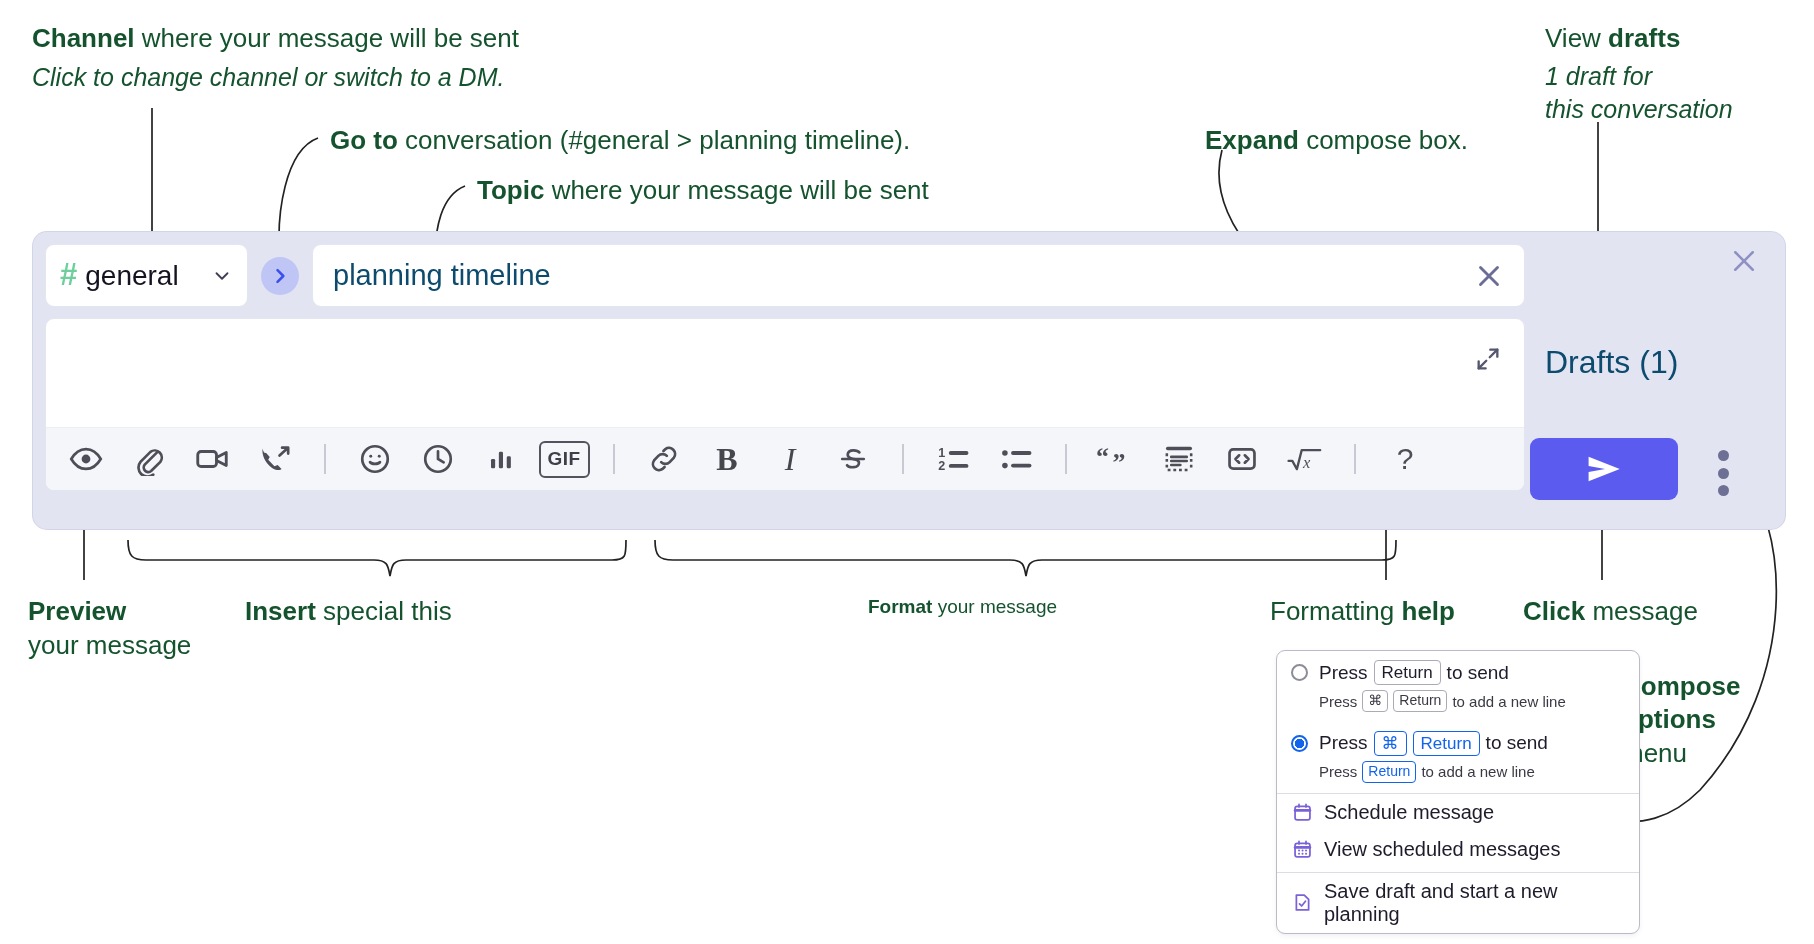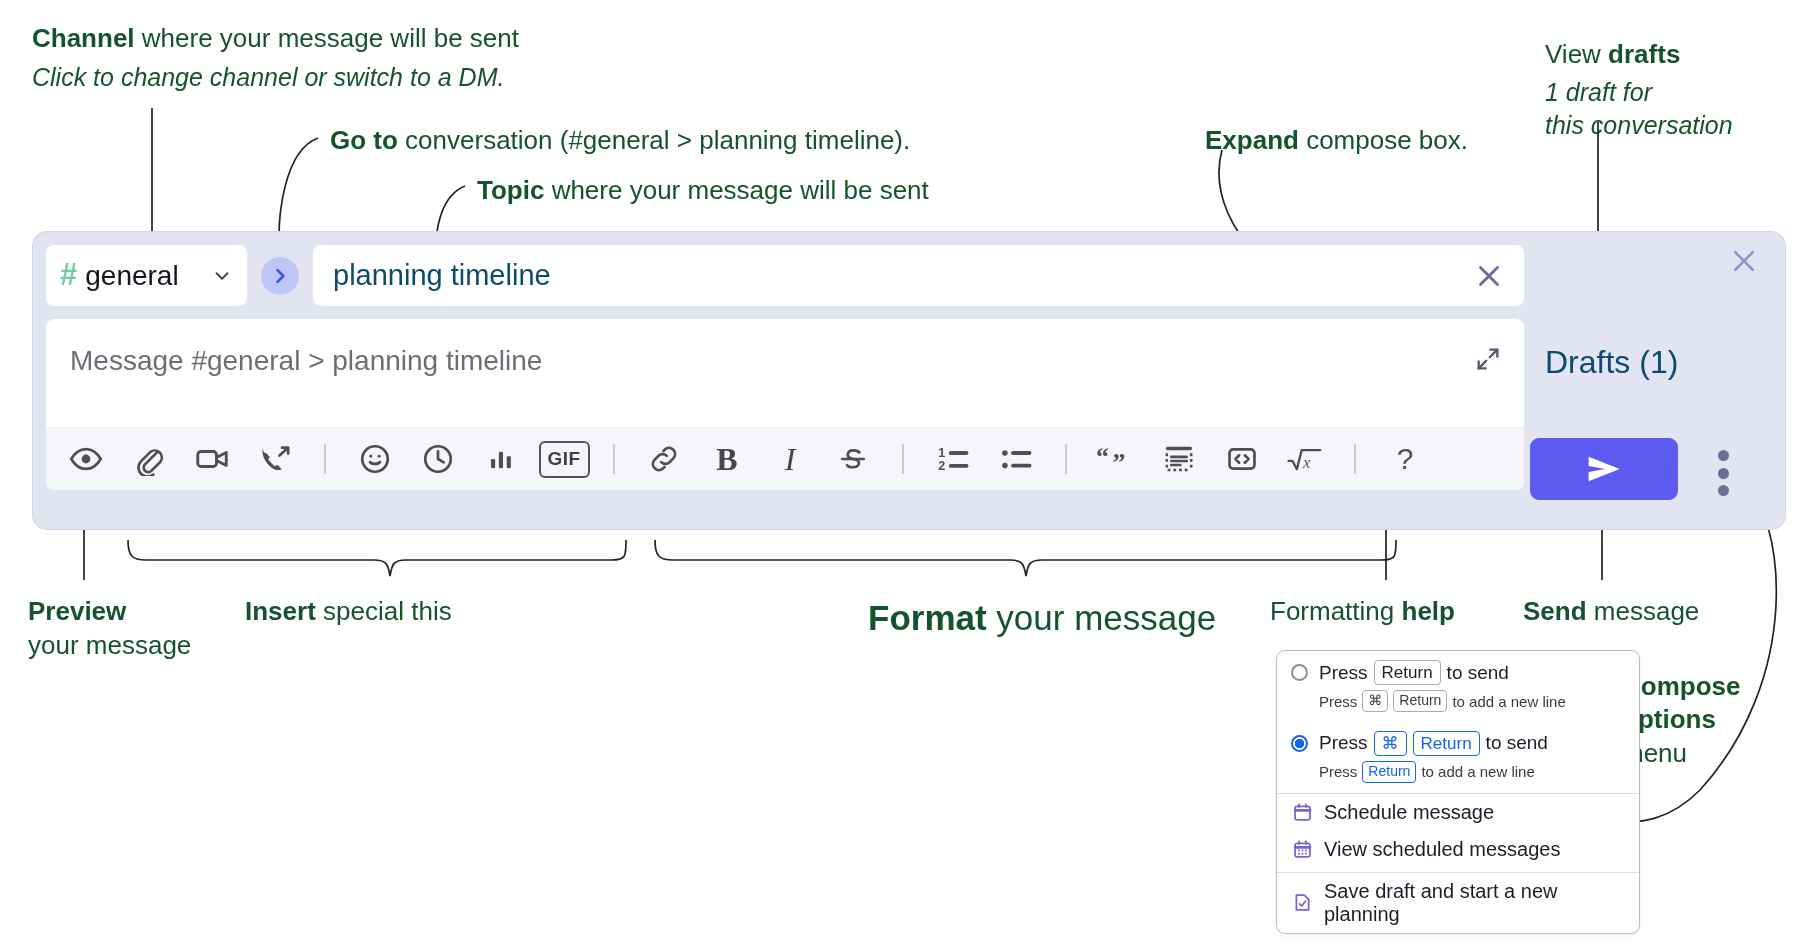--- a/index.html
+++ b/index.html
@@ -21,7 +21,7 @@
   .a-goto {left:330px; top:124px; font-size:26px;}
   .a-topic{left:477px; top:174px; font-size:26px;}
   .a-exp  {left:1205px;top:124px; font-size:26px;}
-  .a-draft{left:1545px;top:22px;  font-size:26px;margin-top:16px;}
+  .a-draft{left:1545px;top:22px;  font-size:26px;}
   .a-draft .l2{font-style:italic;display:block;font-size:25px;margin-top:5px;line-height:1.25;}
 
   .a-prev {left:28px;  top:595px; font-size:26px;white-space:normal;width:220px;line-height:1.3;}

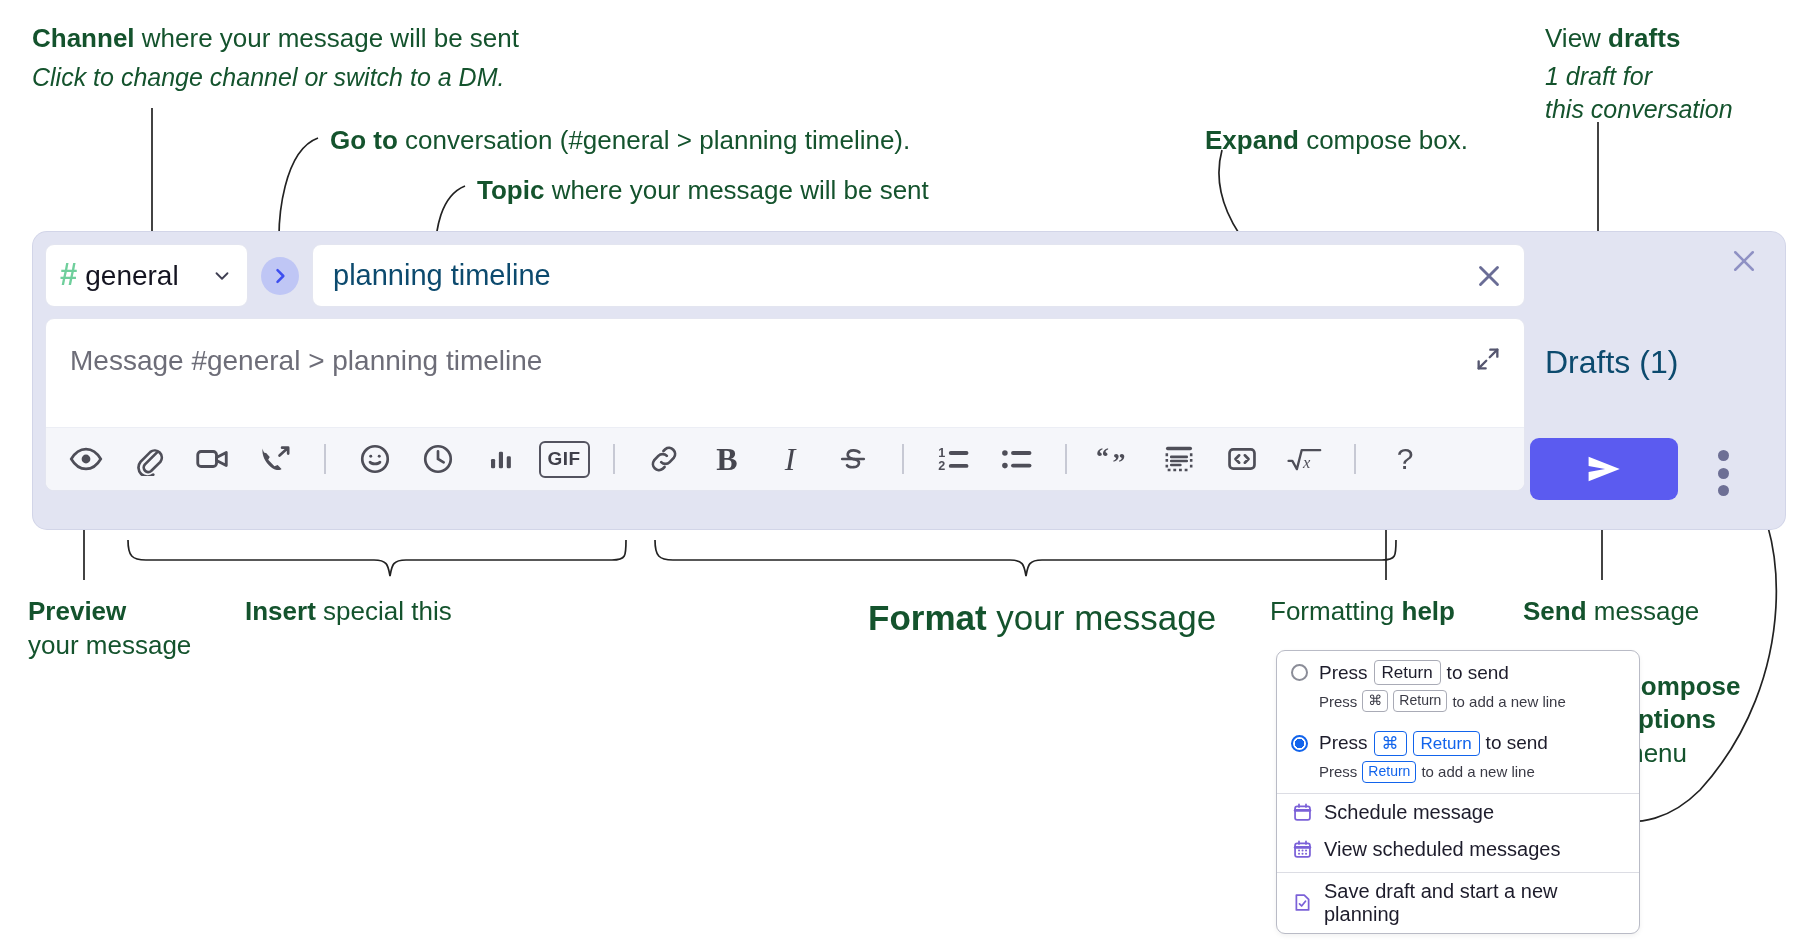--- a/index.html
+++ b/index.html
@@ -271,7 +271,6 @@
 
       <div class="editor">
         <div class="editor-area">
-          <span class="ph">Message #general &gt; planning timeline</span>
           <span class="expand-btn">
             <svg width="28" height="28" viewBox="0 0 24 24" fill="none" stroke="currentColor" stroke-width="2" stroke-linecap="round" stroke-linejoin="round">
               <path d="M14 4 L20 4 L20 10"></path>

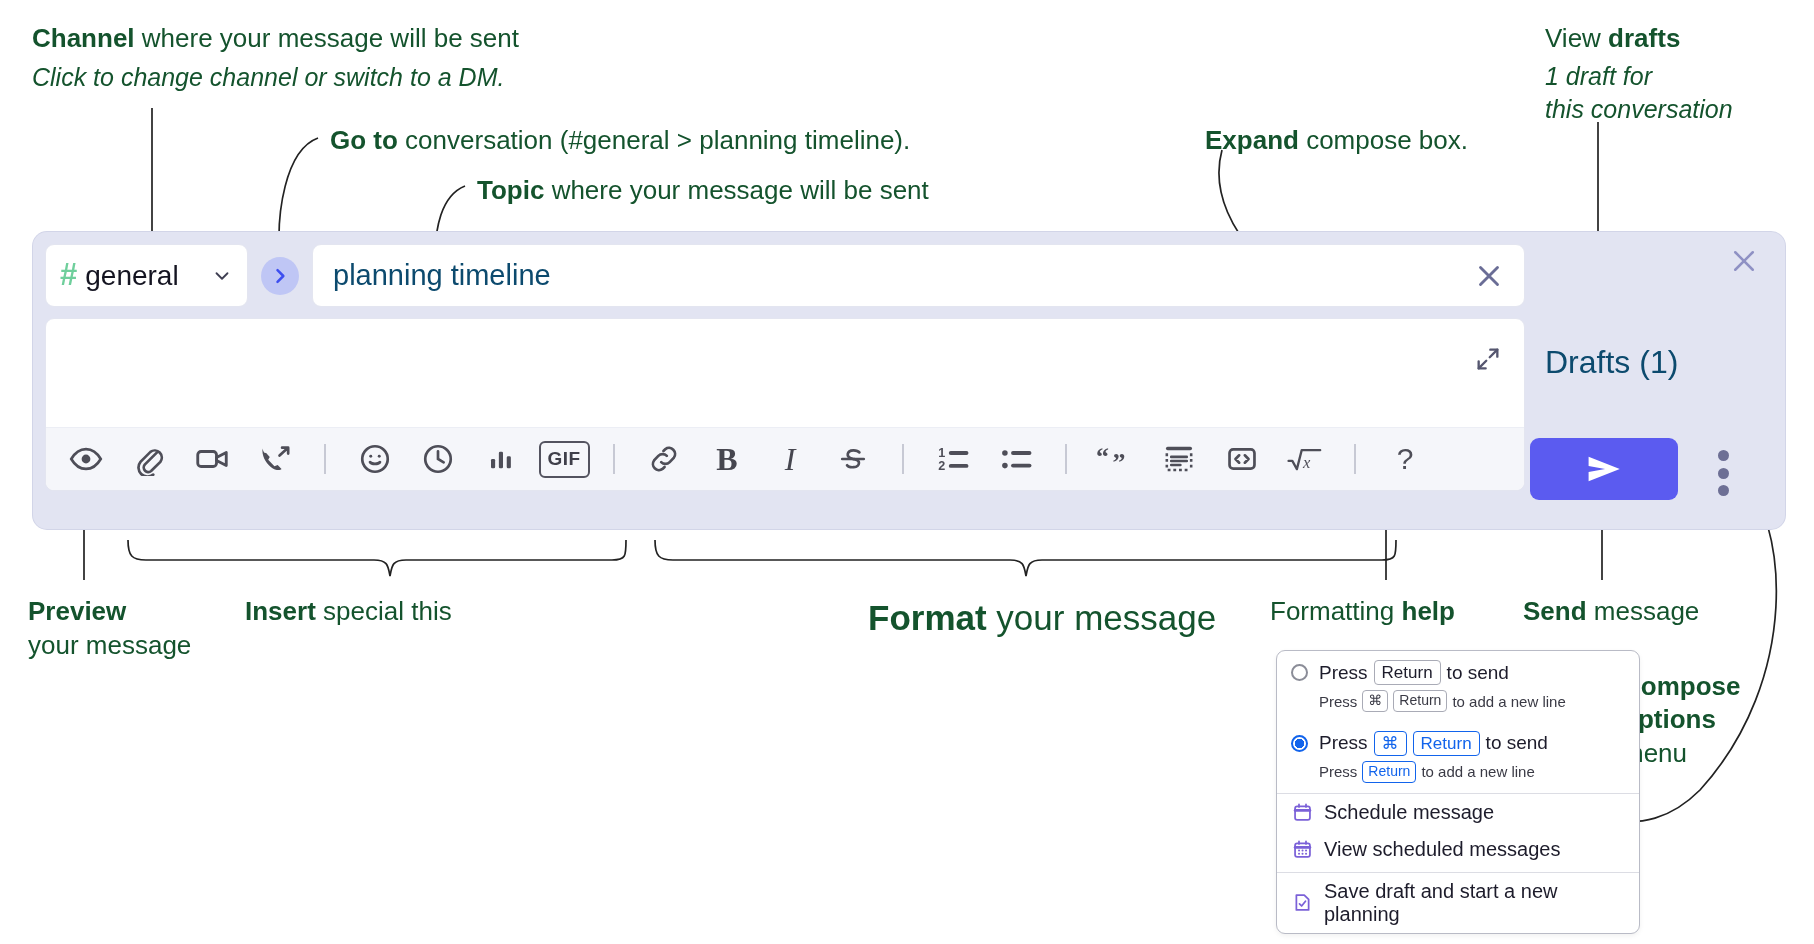--- a/index.html
+++ b/index.html
@@ -26,7 +26,7 @@
 
   .a-prev {left:28px;  top:595px; font-size:26px;white-space:normal;width:220px;line-height:1.3;}
   .a-ins  {left:245px; top:595px; font-size:26px;}
-  .a-fmt  {left:868px; top:595px; font-size:35px;}
+  .a-fmt  {left:868px; top:595px; font-size:19px;}
   .a-help {left:1270px;top:595px; font-size:26px;}
   .a-send {left:1523px;top:595px; font-size:26px;}
   .a-copt {left:1622px;top:670px; font-size:26px;white-space:normal;width:175px;line-height:1.28;}

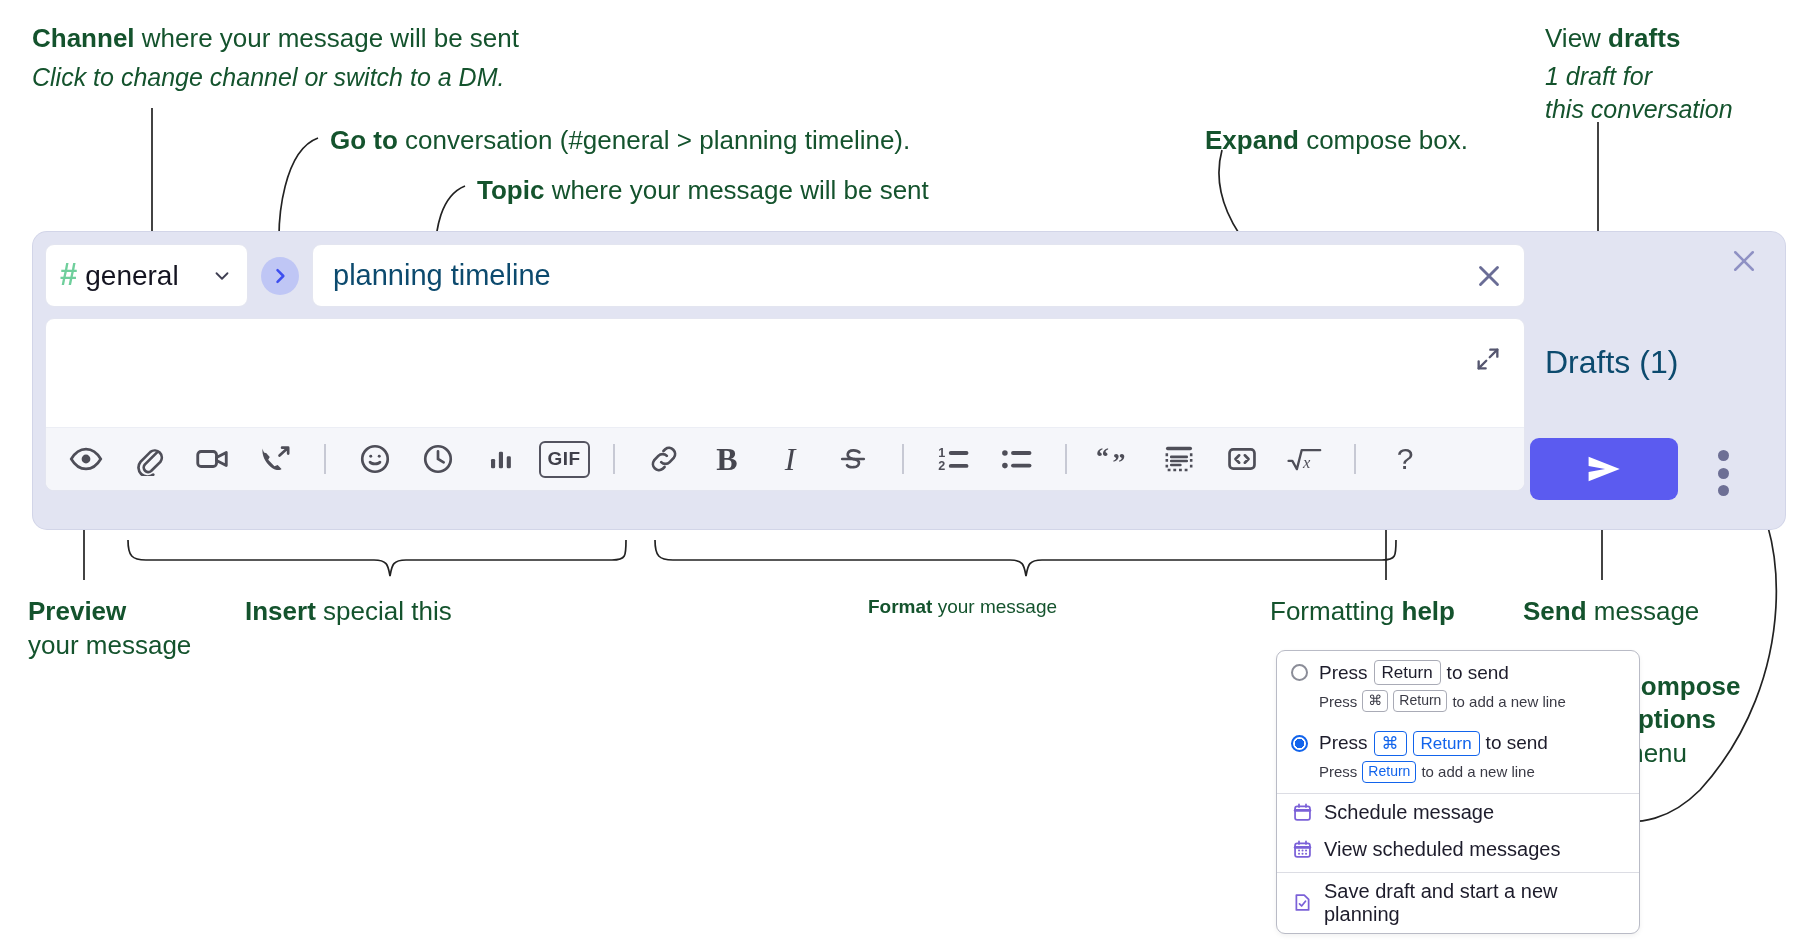--- a/index.html
+++ b/index.html
@@ -222,7 +222,7 @@
   </div>
 
   <div class="anno a-send">
-    <b>Send</b><span> message</span>
+    <b>Click</b><span> message</span>
   </div>
 
   <div class="anno a-copt">

